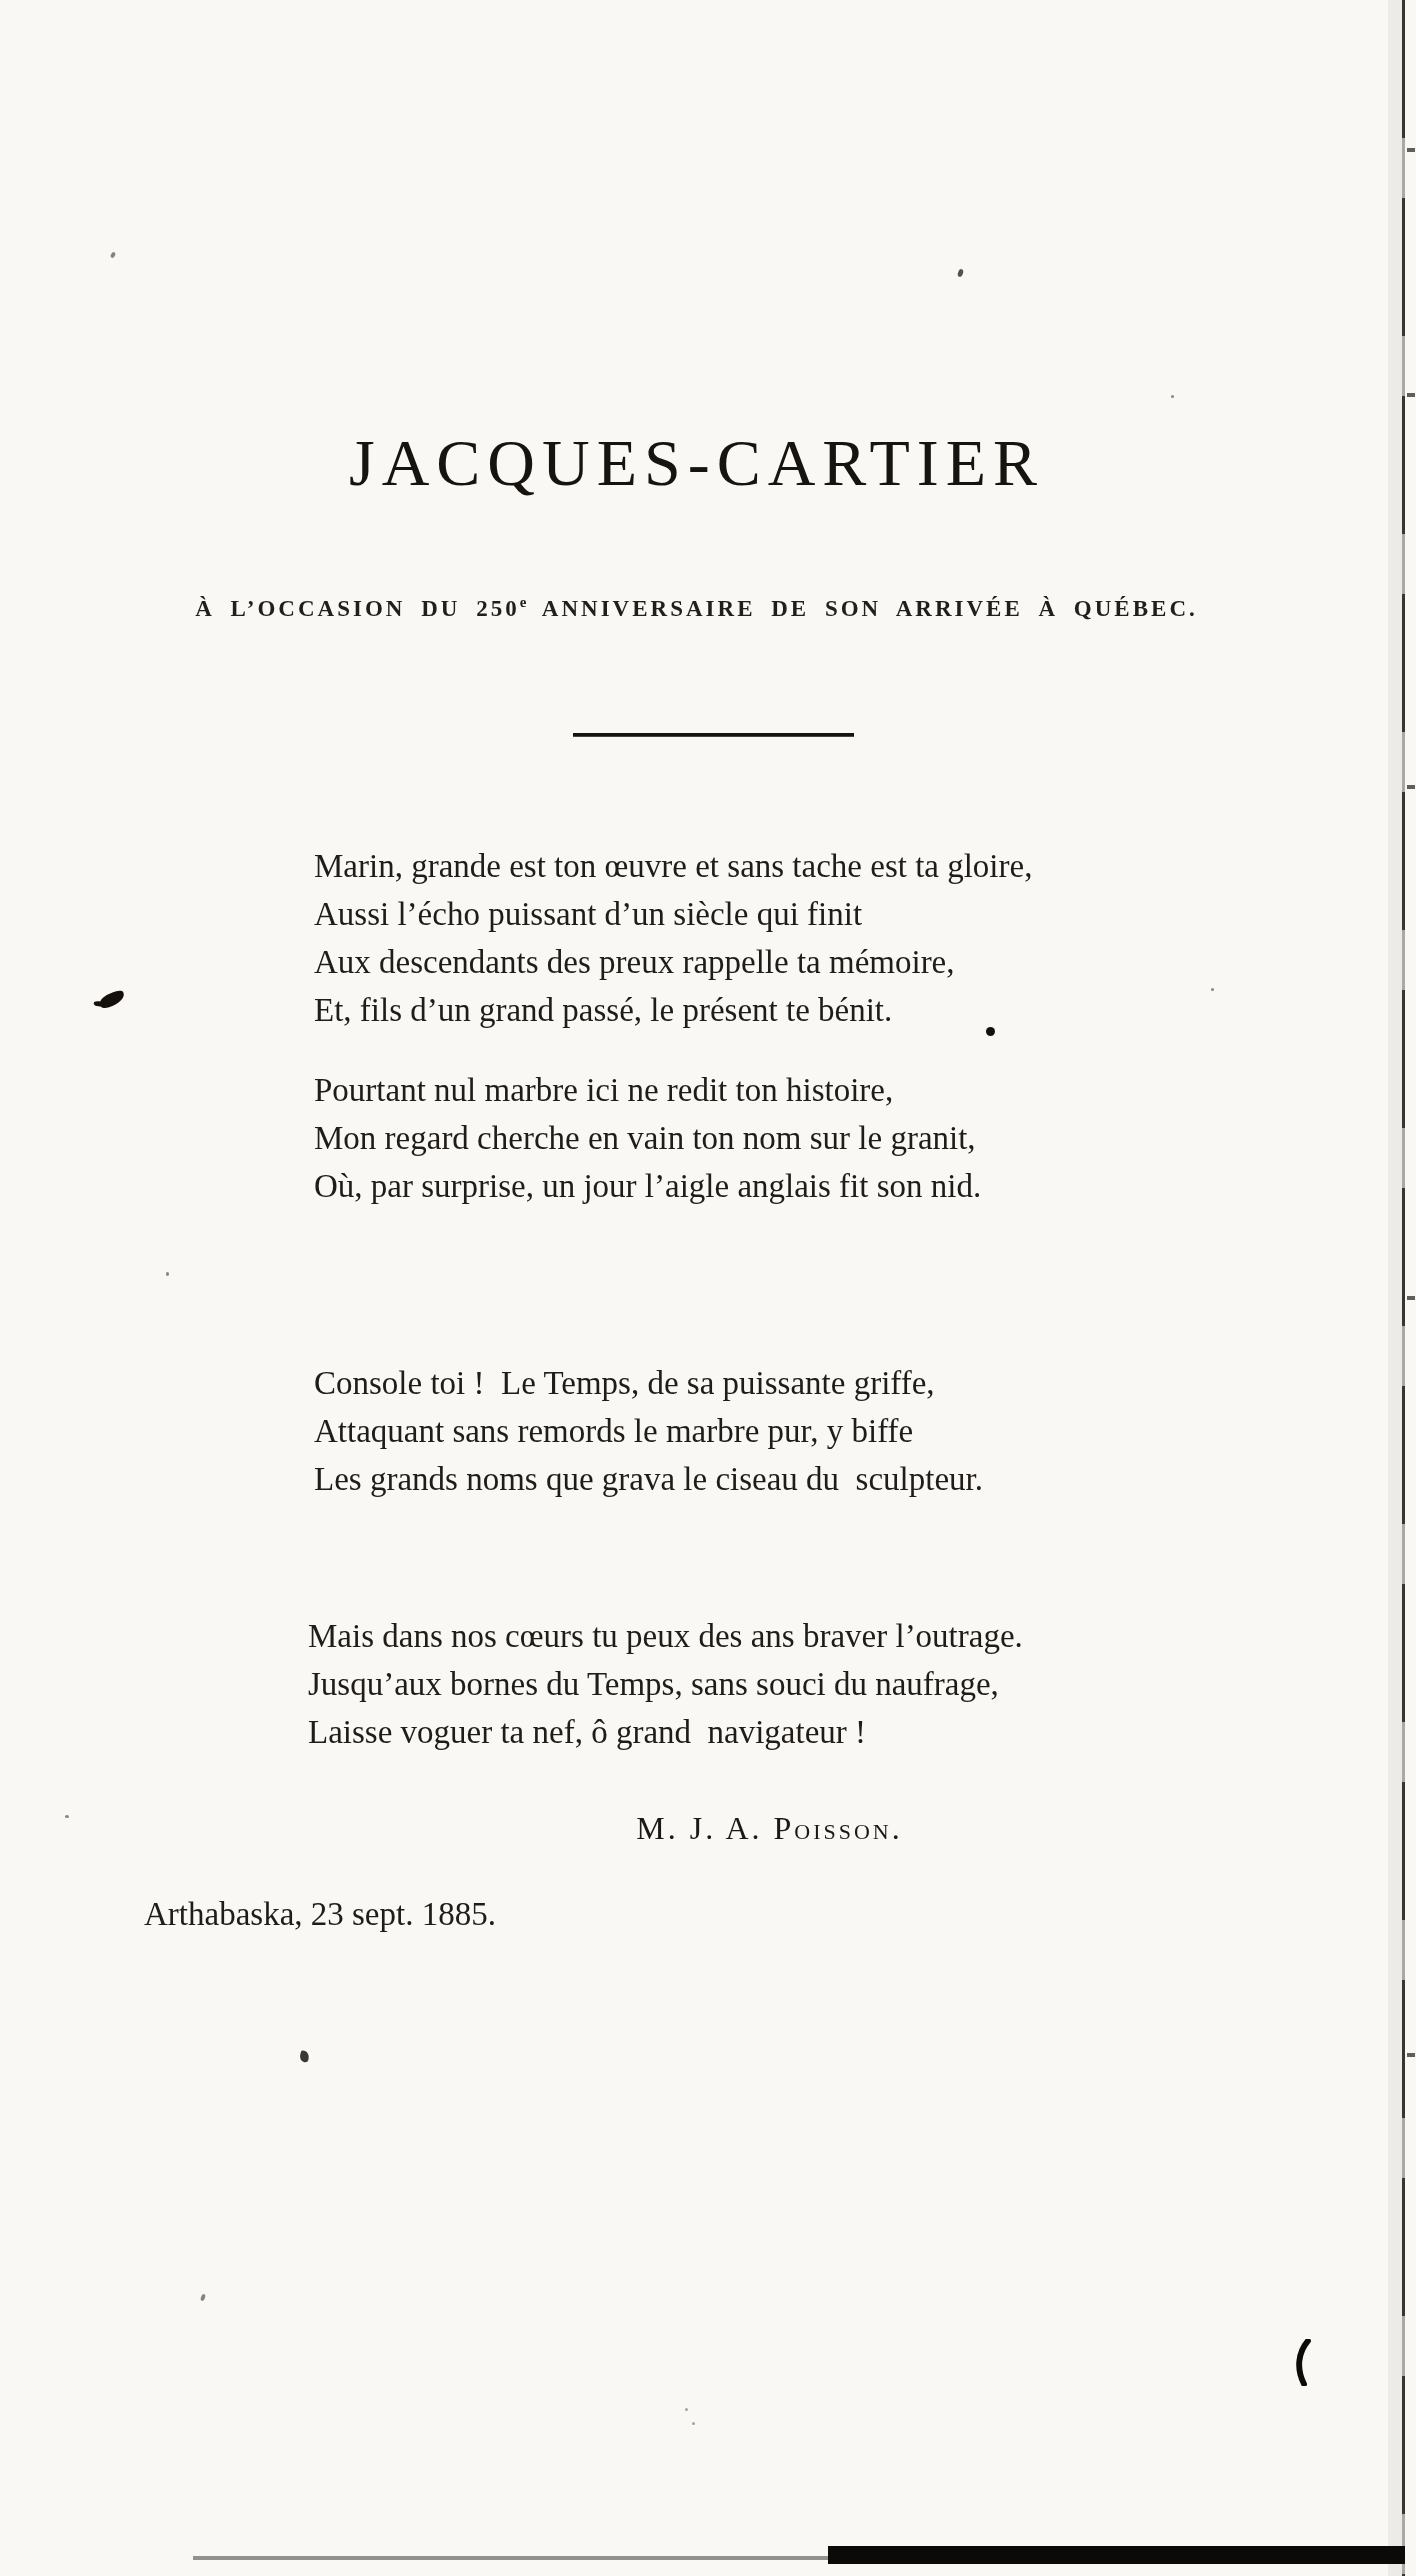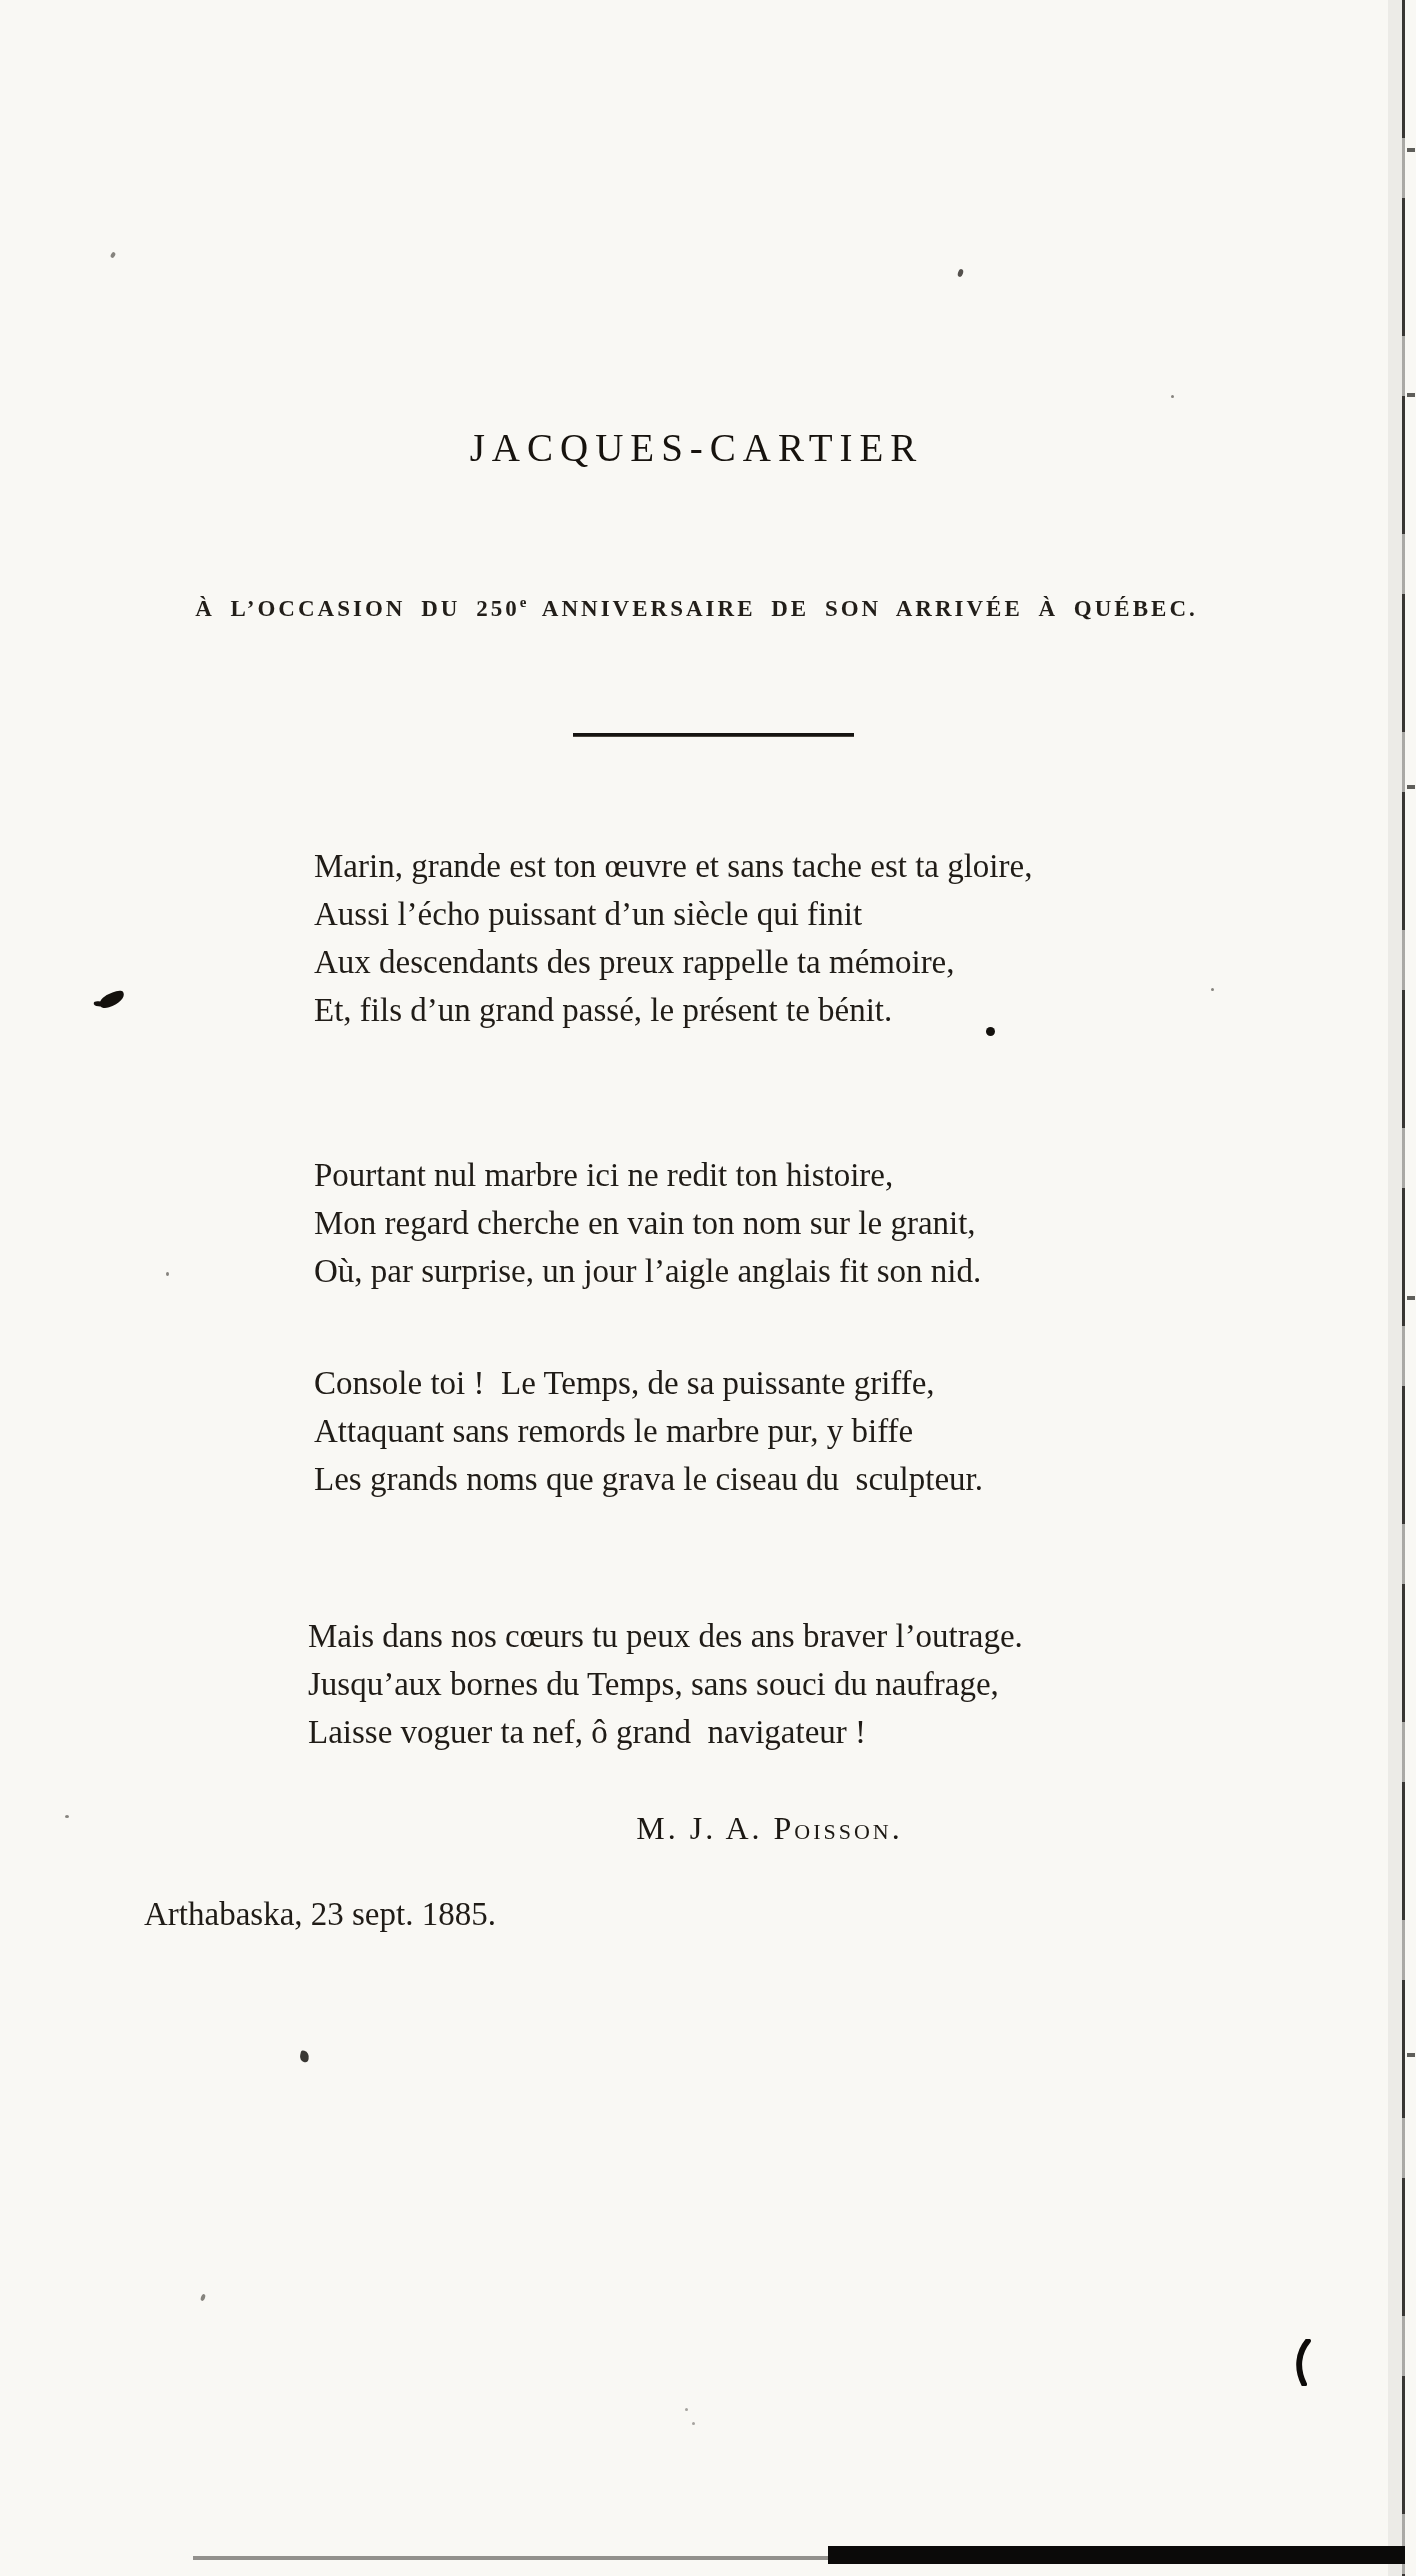--- a/index.html
+++ b/index.html
@@ -14,7 +14,7 @@
   .title{
     position:absolute;top:425px;left:0;width:1393px;
     text-align:center;
-    font-size:39px;
+    font-size:66px;
     letter-spacing:7px;
     color:#17130e;
     font-weight:500;

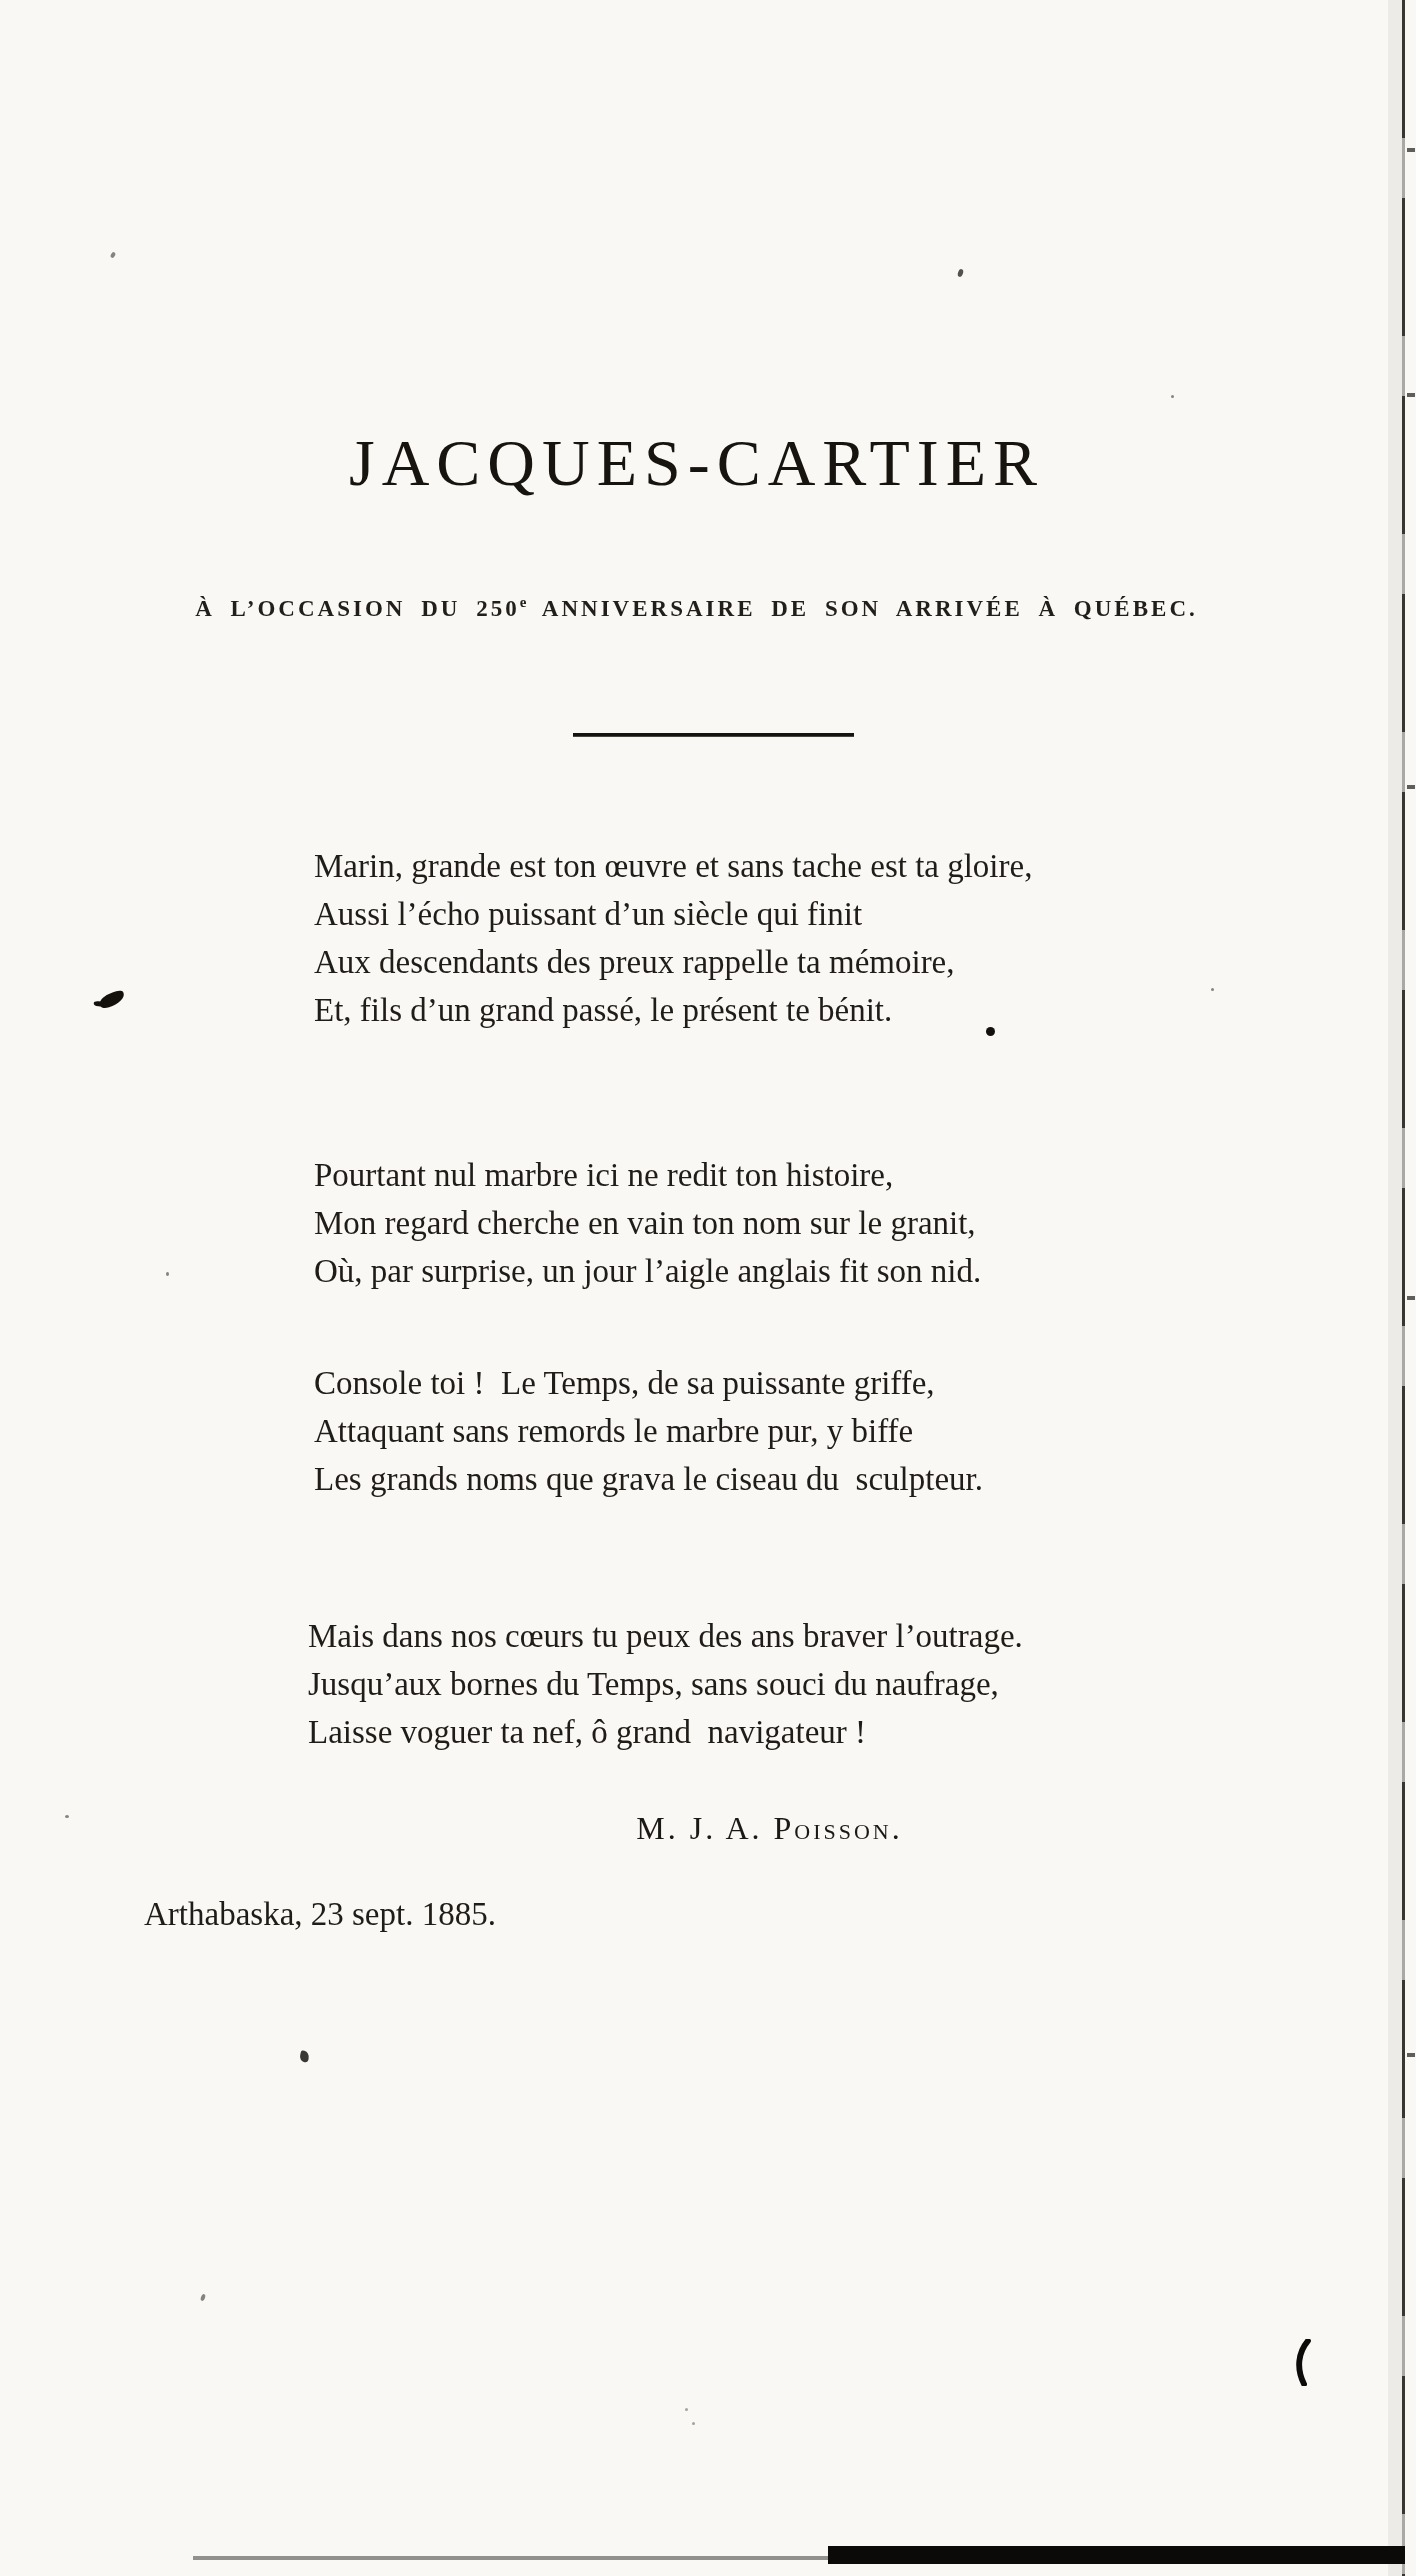--- a/index.html
+++ b/index.html
@@ -44,7 +44,7 @@
   }
   .stanza .line{white-space:pre;}
   .s1{top:842px;}
-  .s2{top:1151px;}
+  .s2{top:1066px;}
   .s3{top:1359px;}
   .s4{top:1612px;left:308px;}
   .signature{

